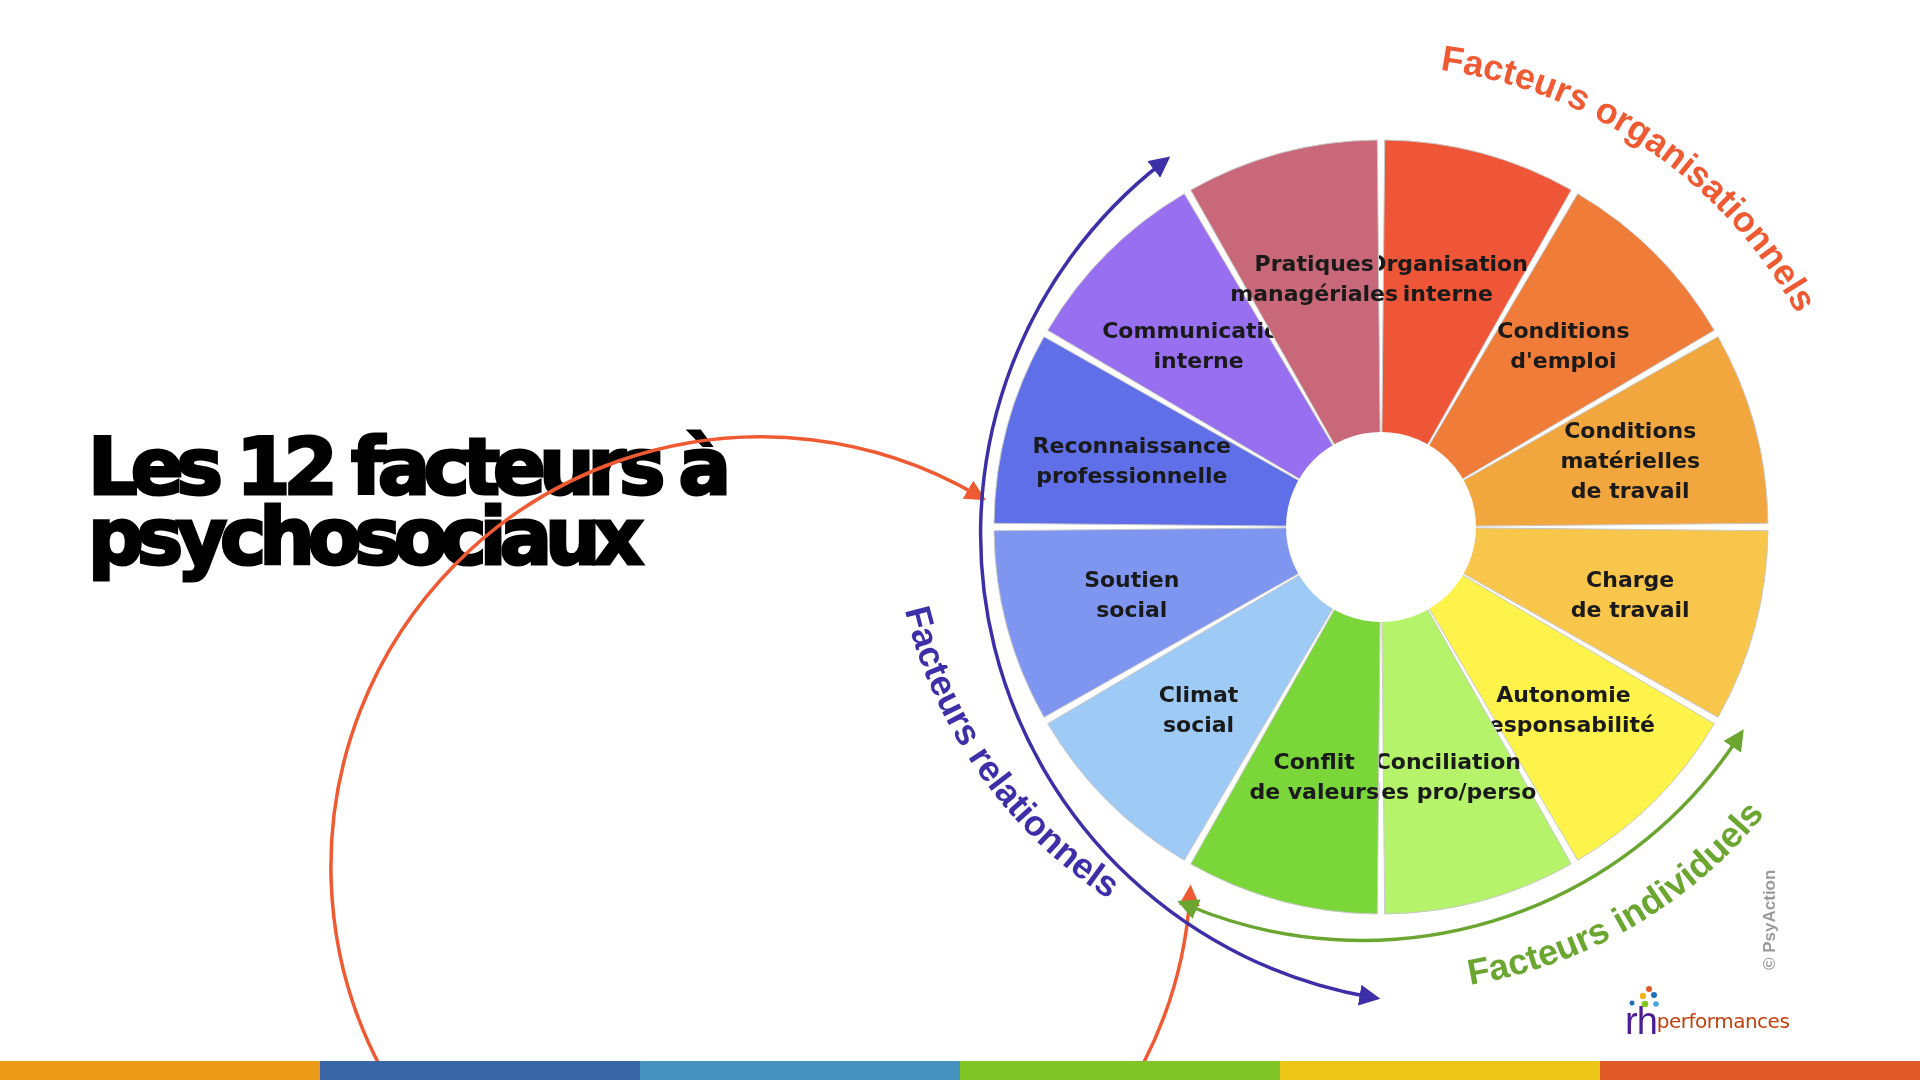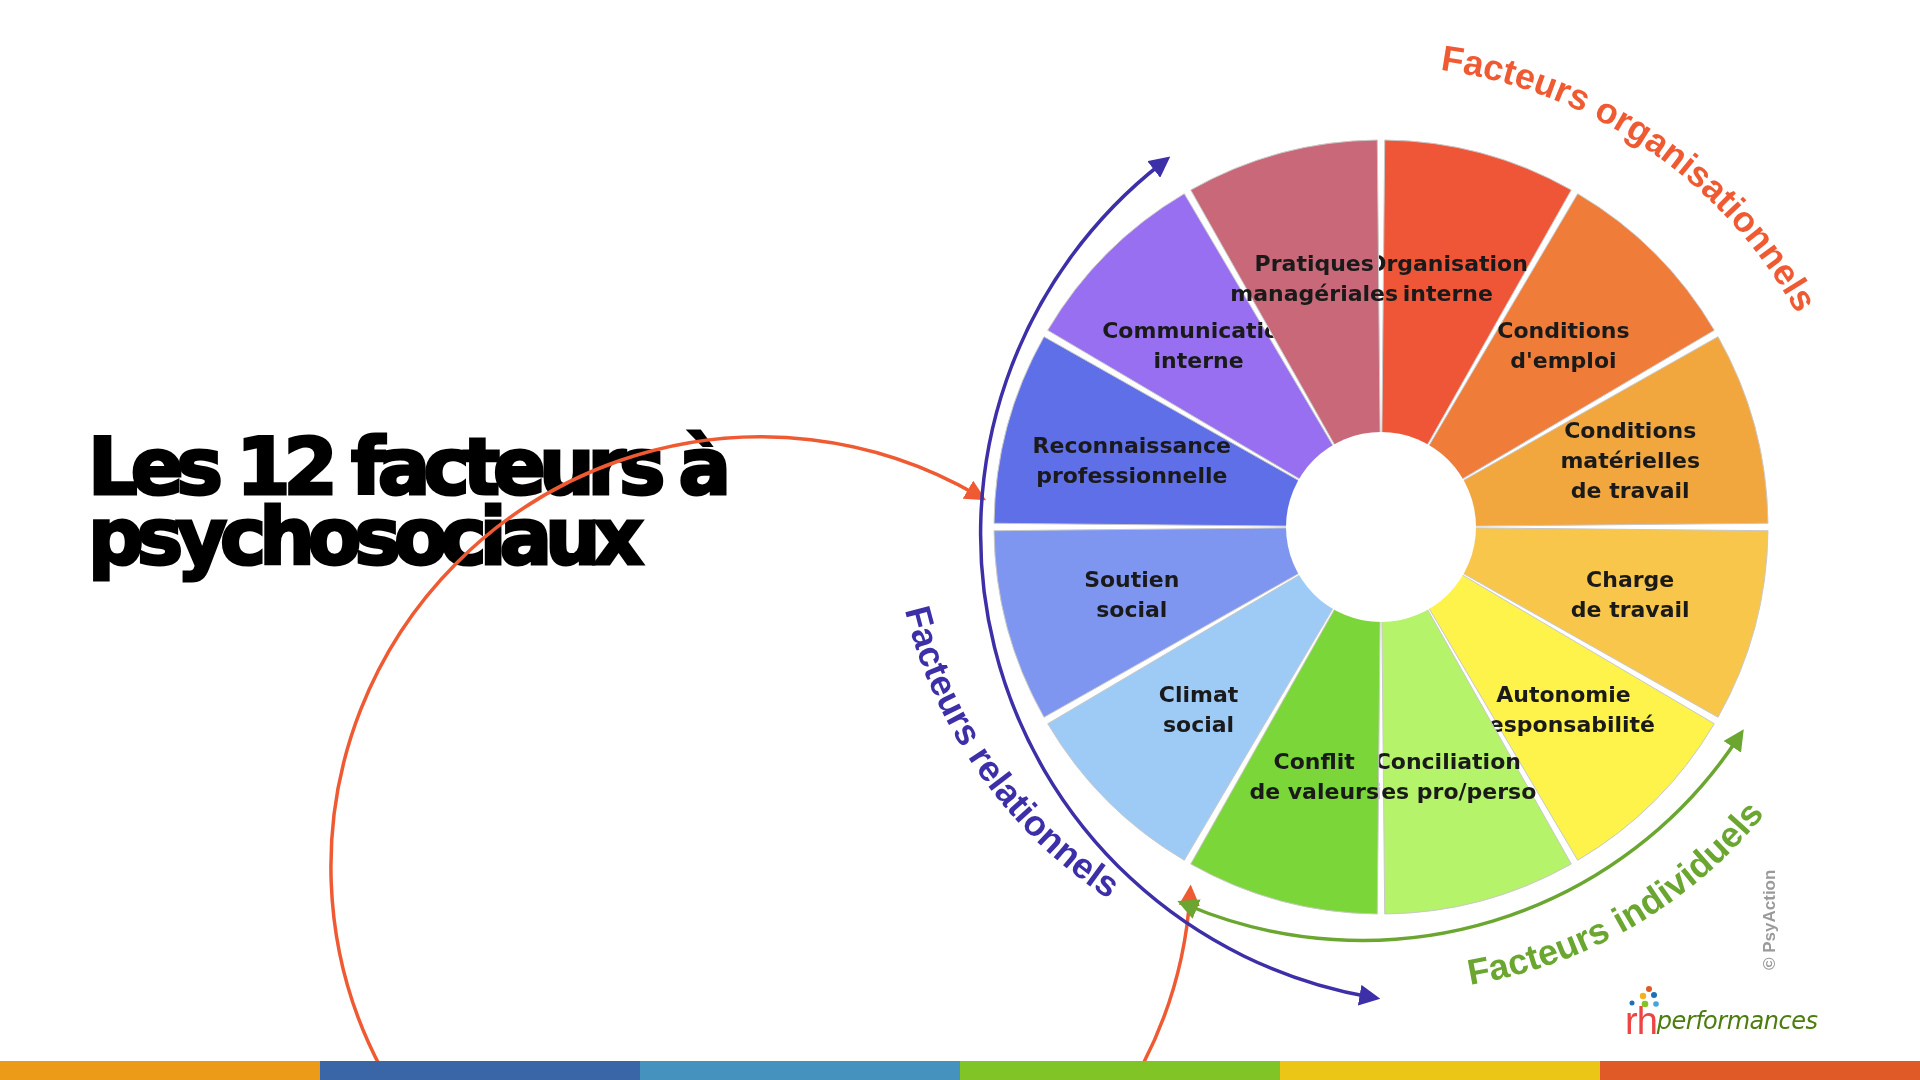--- a/index.html
+++ b/index.html
@@ -24,7 +24,7 @@
       position: absolute; left: 1625px; top: 985px; height: 56px; width: 280px;
       display: flex; align-items: flex-end;
     }
-    .logo-rh { font-family: "Liberation Sans", sans-serif; font-size: 38px; color: #ef4444; line-height: 40px; letter-spacing: -1px; text-align: center; }
+    .logo-rh { font-family: "Liberation Sans", sans-serif; font-size: 38px; color: #4c1d95; line-height: 40px; letter-spacing: -1px; text-align: center; }
     .logo-perf { font-family: "DejaVu Sans", sans-serif; font-size: 24px; color: #4d7c0f; line-height: 40px; letter-spacing: -0.5px; font-style: italic; }
     .logo-dots { position: absolute; left: 0; top: 0; width: 60px; height: 30px; }
     .bottom-bar { position: absolute; left: 0; top: 1061px; width: 1920px; height: 19px; display: flex; }

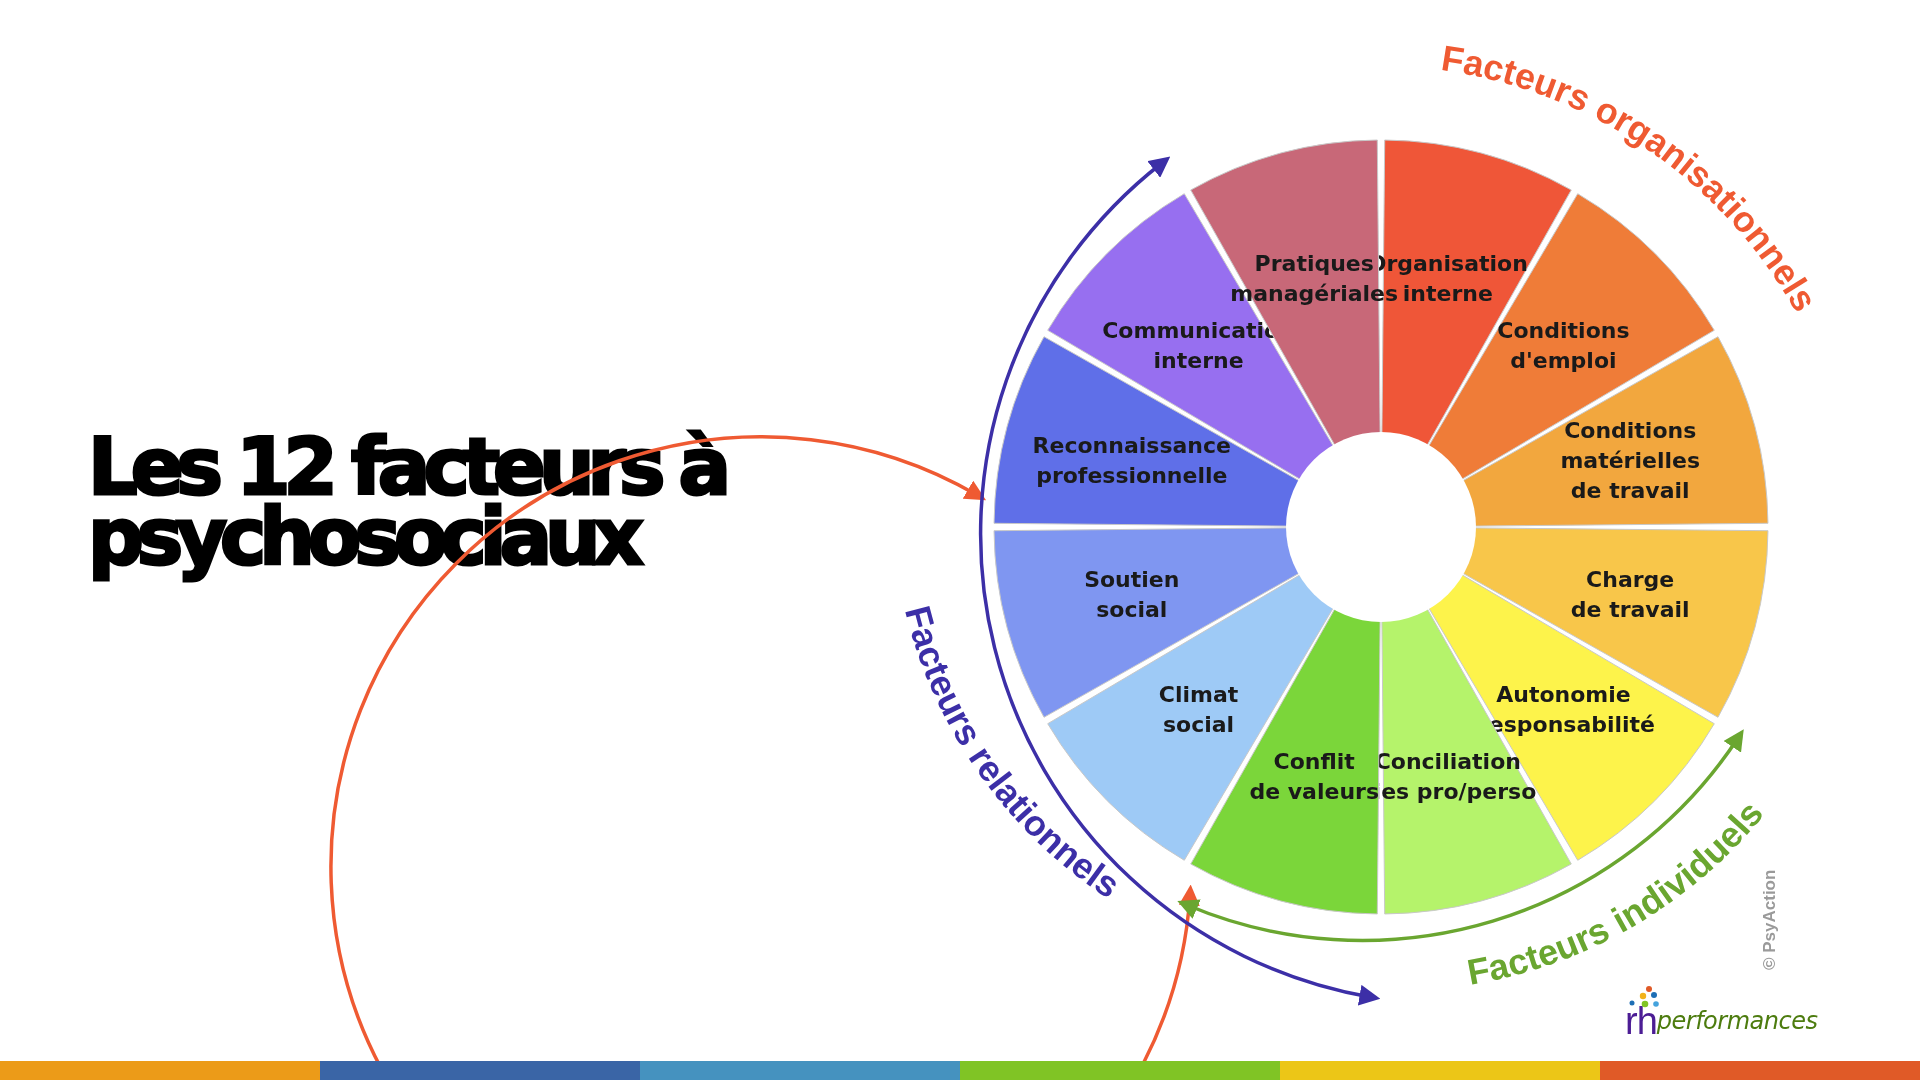--- a/index.html
+++ b/index.html
@@ -25,7 +25,7 @@
       display: flex; align-items: flex-end;
     }
     .logo-rh { font-family: "Liberation Sans", sans-serif; font-size: 38px; color: #4c1d95; line-height: 40px; letter-spacing: -1px; text-align: center; }
-    .logo-perf { font-family: "DejaVu Sans", sans-serif; font-size: 24px; color: #4d7c0f; line-height: 40px; letter-spacing: -0.5px; font-style: italic; }
+    .logo-perf { font-family: "DejaVu Sans", sans-serif; font-size: 20px; color: #c2410c; line-height: 40px; letter-spacing: -0.5px; }
     .logo-dots { position: absolute; left: 0; top: 0; width: 60px; height: 30px; }
     .bottom-bar { position: absolute; left: 0; top: 1061px; width: 1920px; height: 19px; display: flex; }
     .bottom-bar div { flex: 1; height: 100%; }

